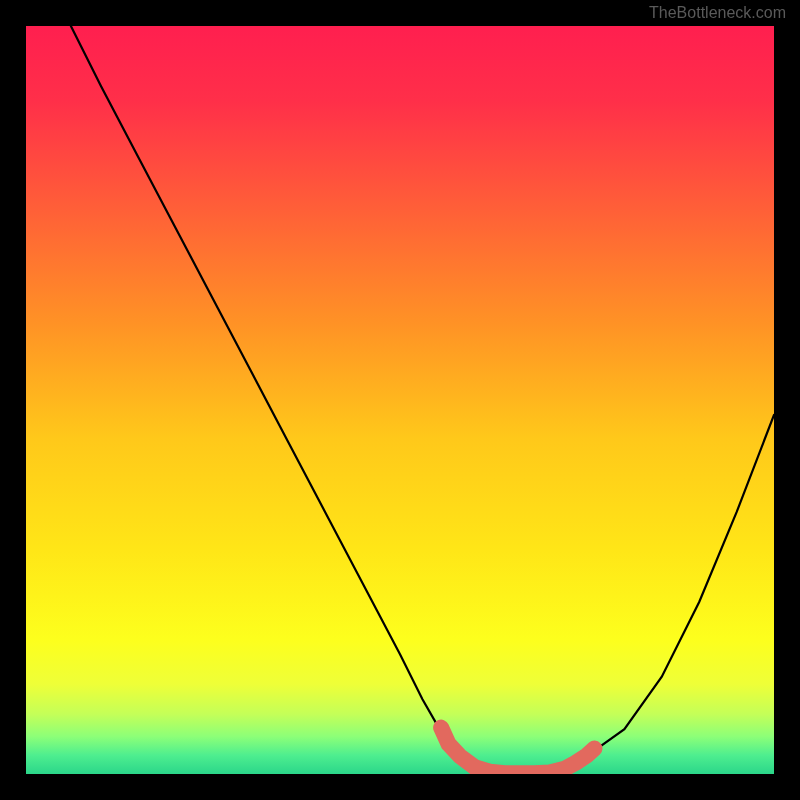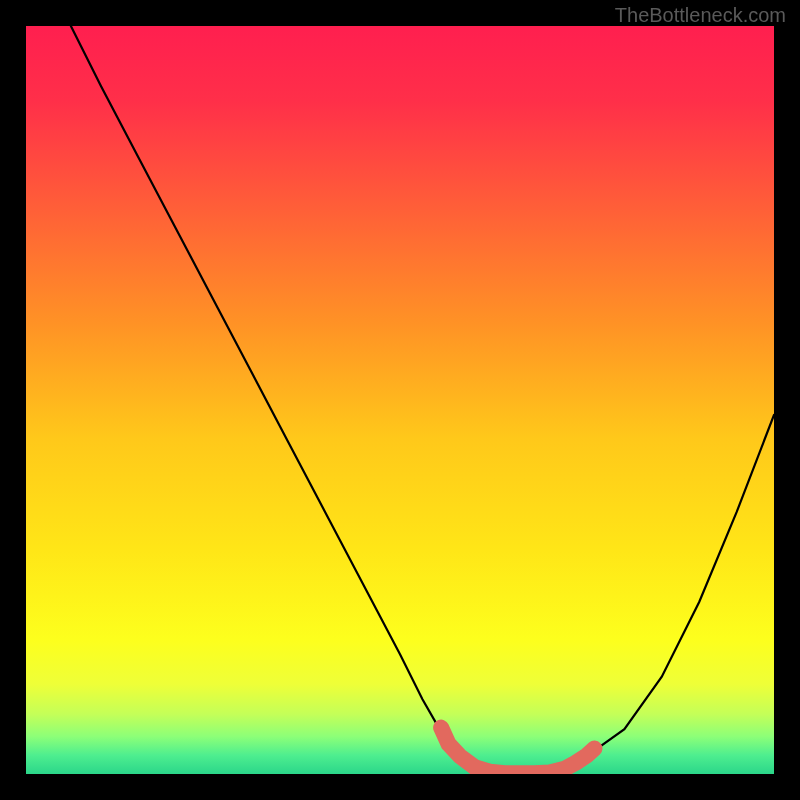--- a/index.html
+++ b/index.html
@@ -24,7 +24,7 @@
     top: 4px;
     right: 14px;
     color: #5a5a5a;
-    font-size: 20px;
+    font-size: 16px;
     font-weight: 500;
     z-index: 10;
   }

